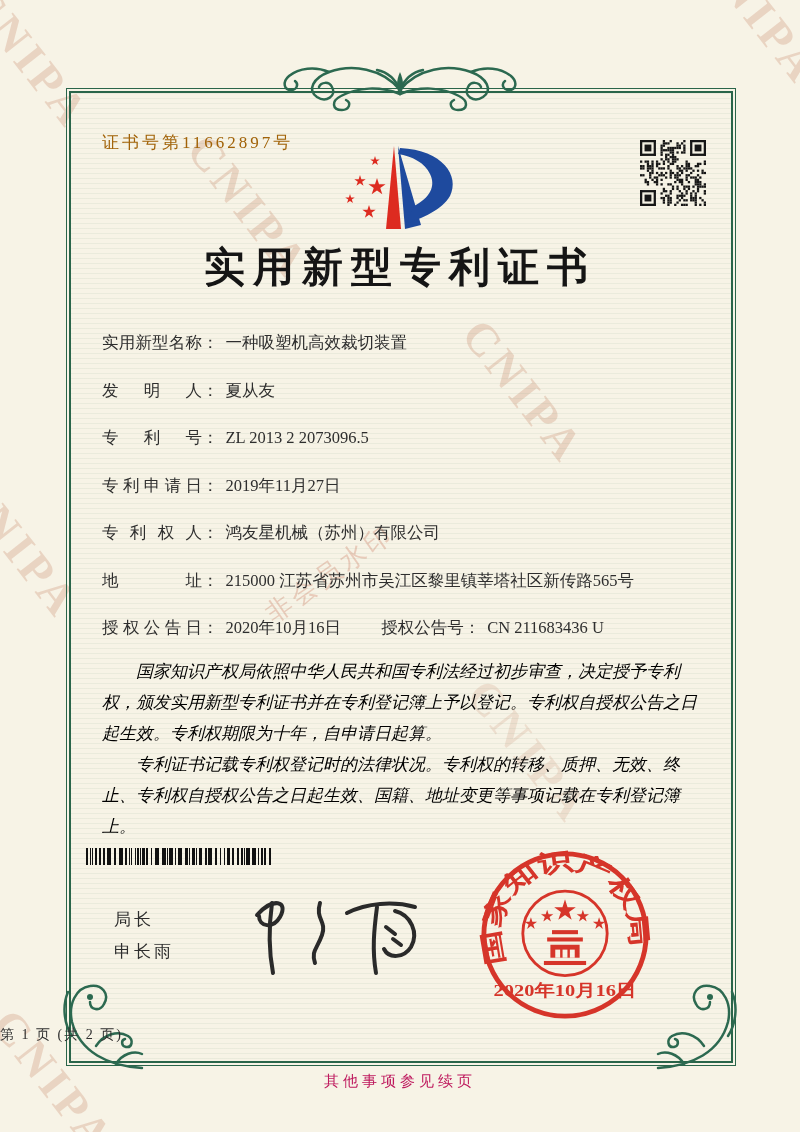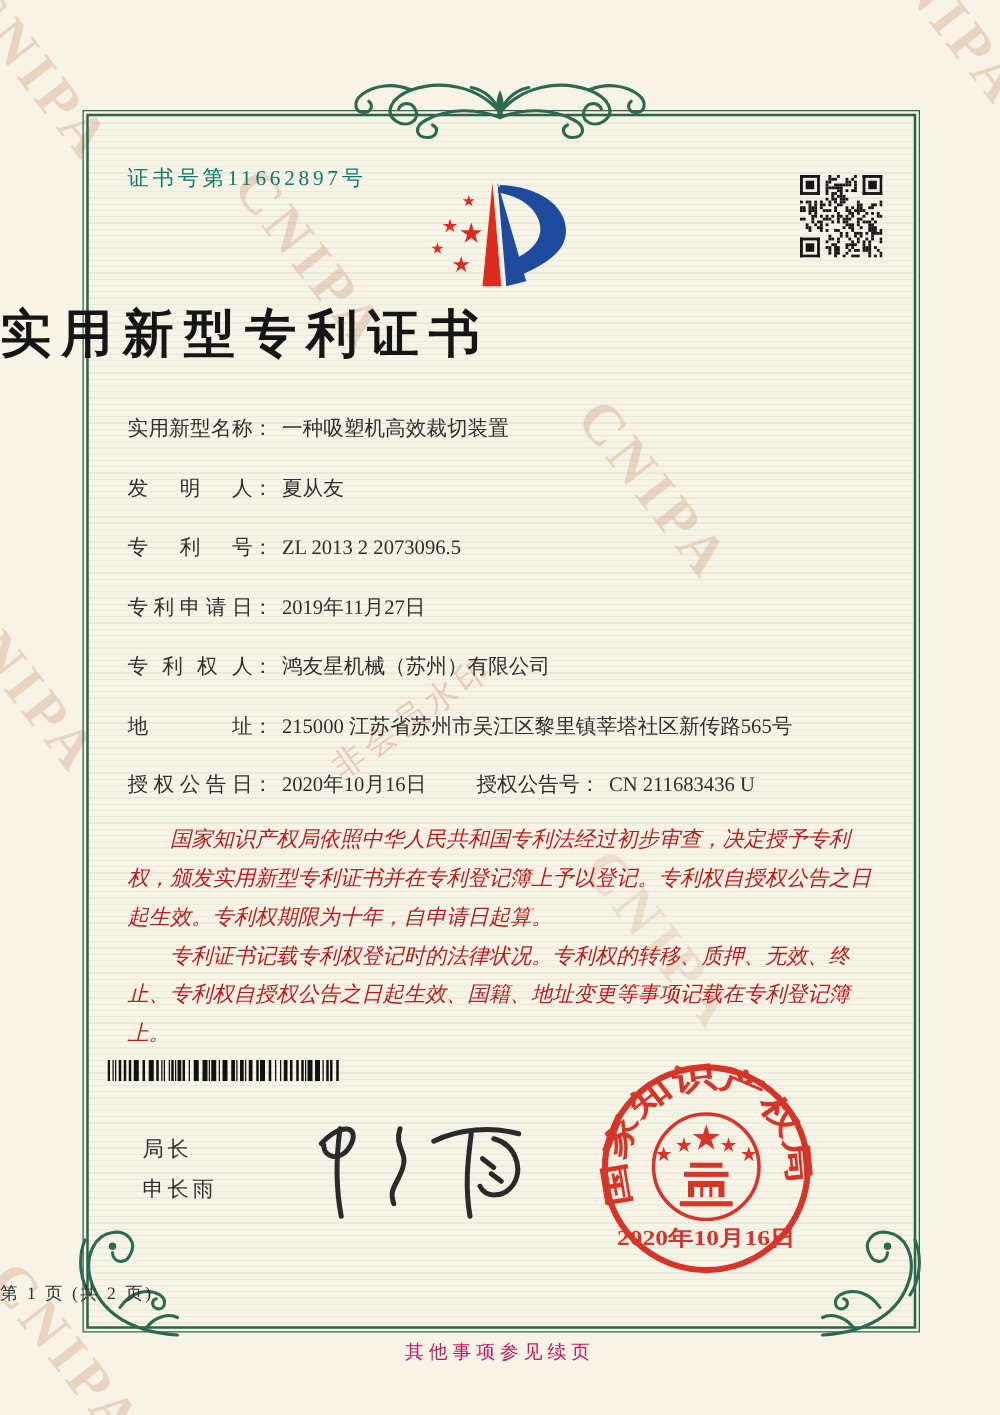--- a/index.html
+++ b/index.html
@@ -37,7 +37,7 @@
   .orn{z-index:2}
   
   .z2{z-index:2}
-  .cert-no{left:102px;top:131px;font-size:17px;letter-spacing:3px;color:#0f766e}
+  .cert-no{left:102px;top:131px;font-size:17px;letter-spacing:3px;color:#a16207}
   .title{left:0;right:0;top:240px;text-align:left;font-size:41px;font-weight:bold;
     letter-spacing:8px;color:#151515}
   .fields{left:102px;top:333px;width:560px;font-size:16.5px}

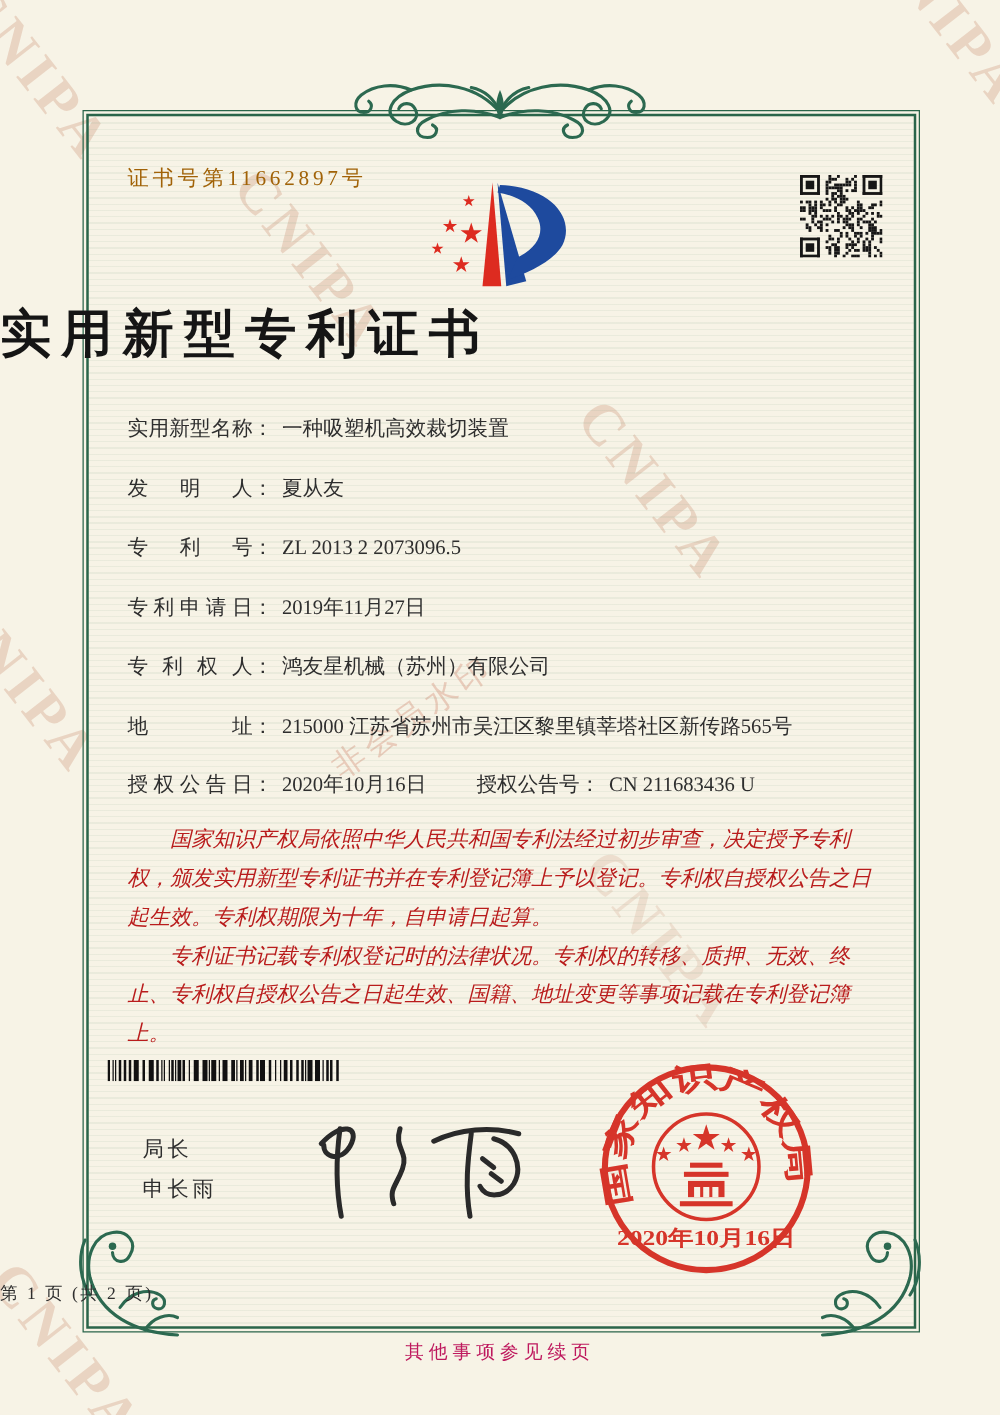--- a/index.html
+++ b/index.html
@@ -38,7 +38,7 @@
   
   .z2{z-index:2}
   .cert-no{left:102px;top:131px;font-size:17px;letter-spacing:3px;color:#a16207}
-  .title{left:0;right:0;top:240px;text-align:left;font-size:41px;font-weight:bold;
+  .title{left:0;right:0;top:240px;text-align:center;font-size:41px;font-weight:bold;
     letter-spacing:8px;color:#151515}
   .fields{left:102px;top:333px;width:560px;font-size:16.5px}
   .frow{margin-bottom:27.5px;line-height:20px;white-space:nowrap}

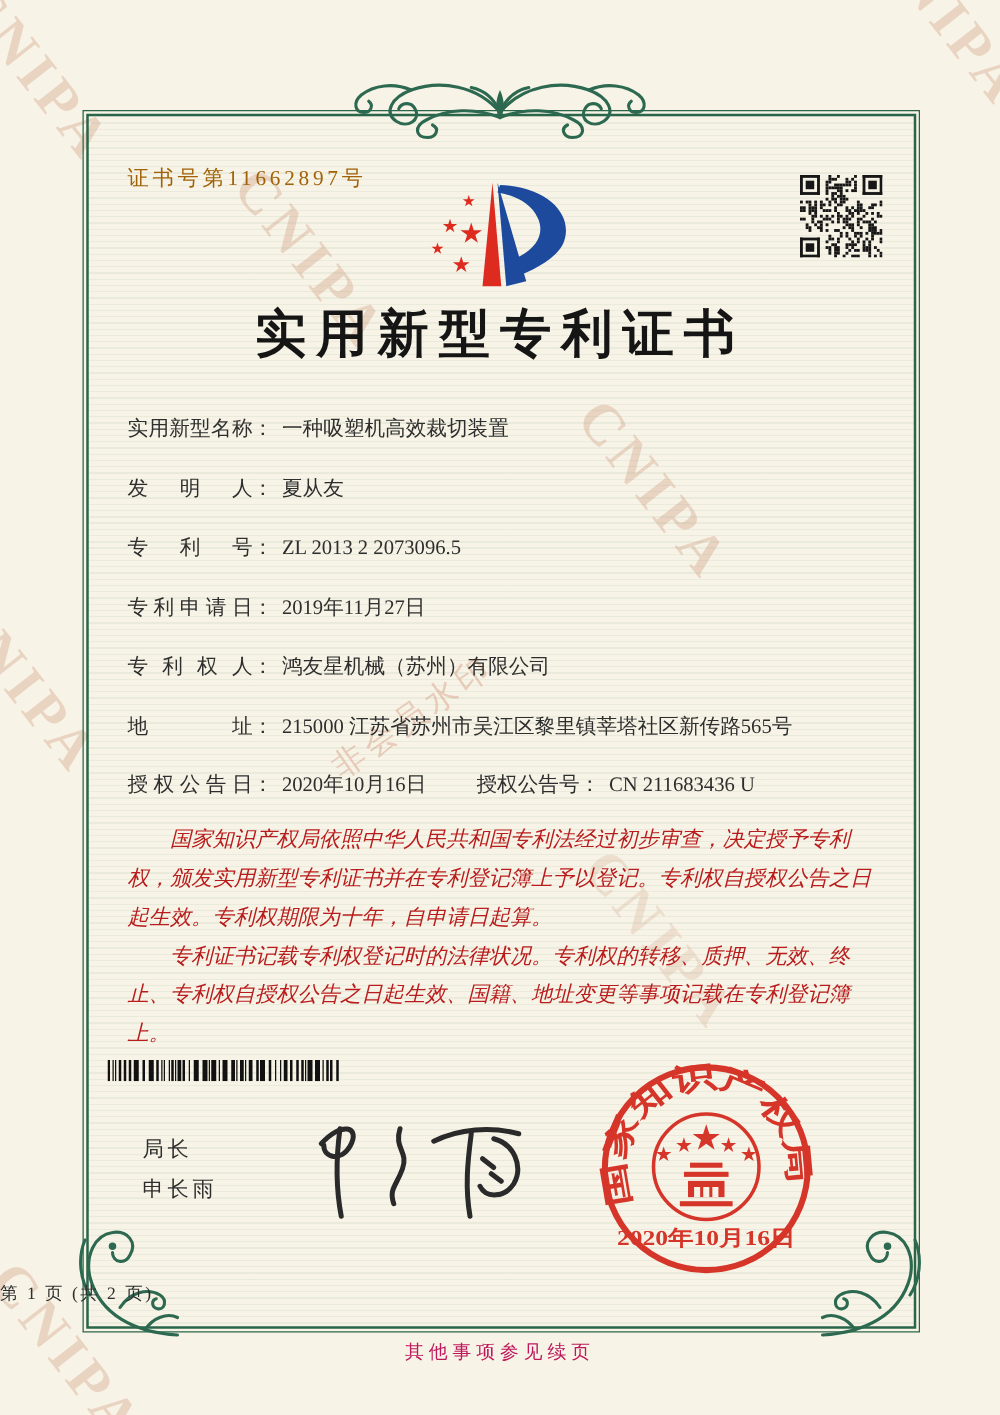--- a/index.html
+++ b/index.html
@@ -46,7 +46,7 @@
   .fcolon{display:inline-block;margin-right:7px}
   .g2{margin-left:36px}
   .paras{left:102px;top:656px;width:597px;font-size:17px;line-height:31px;
-    font-style:italic;color:#b91c1c}
+    font-style:italic;color:#000000}
   .paras p{margin:0;text-indent:2em}
   .sig-role{left:114px;top:908px;font-size:17px;letter-spacing:3px}
   .sig-name{left:114px;top:940px;font-size:17px;letter-spacing:3px}

